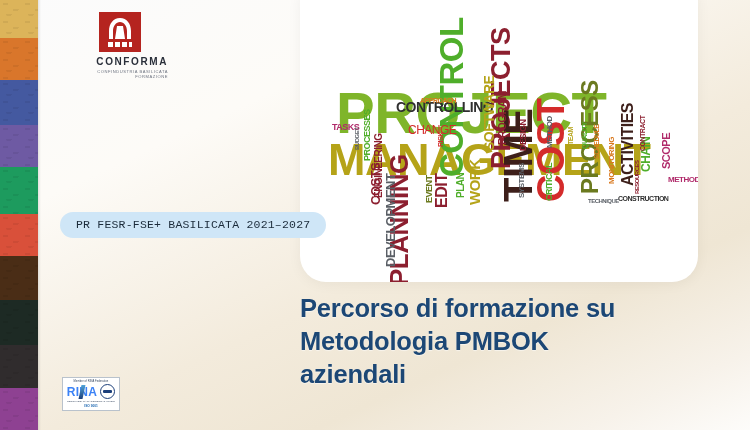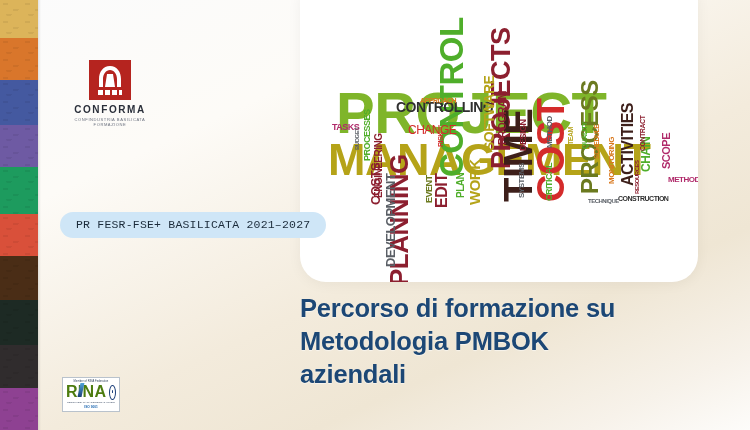--- a/index.html
+++ b/index.html
@@ -52,9 +52,8 @@
 
   
   #conforma-logo{
-    position:absolute;left:62px;top:12px;width:96px;z-index:5;
-    text-align:center;
-    margin-top:48px;
+    position:absolute;left:72px;top:12px;width:96px;z-index:5;
+    text-align:right;
   }
   #conforma-mark{
     width:42px;height:40px;margin:0 auto;background:#b5241f;

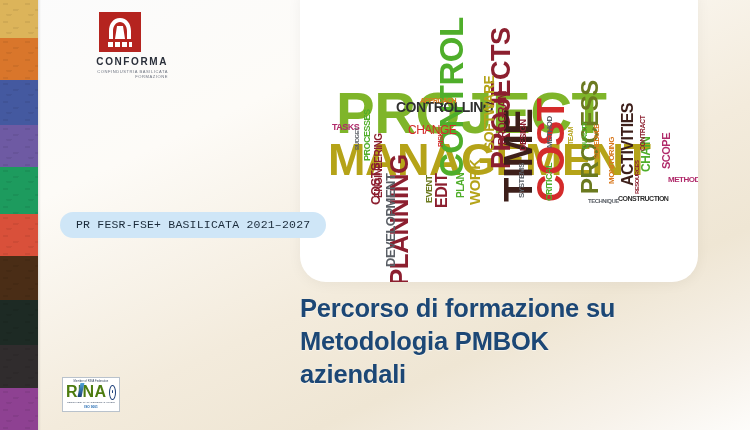--- a/index.html
+++ b/index.html
@@ -87,7 +87,7 @@
   #rina-top{font-size:2.6px;color:#2b3d57;letter-spacing:.1px;text-align:center;
     font-family:"Liberation Sans", sans-serif;}
   #rina-mid{display:flex;align-items:center;justify-content:center;gap:3px;margin:1px 0;}
-  #rina-word{position:relative;font-size:16px;font-weight:bold;color:#4d7c0f;
+  #rina-word{position:relative;font-size:12px;font-weight:bold;color:#3b82f6;
     letter-spacing:.3px;font-family:"Liberation Sans", sans-serif;line-height:1;}
   #rina-slash{position:absolute;left:13px;top:-1px;width:4px;height:14px;
     background:linear-gradient(180deg,#4fa3d8,#1c3f7a);transform:skewX(-12deg);}

